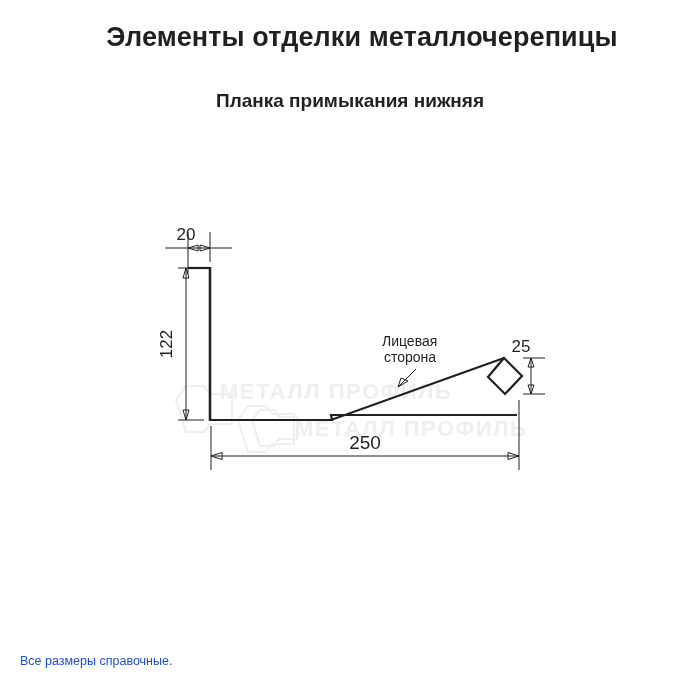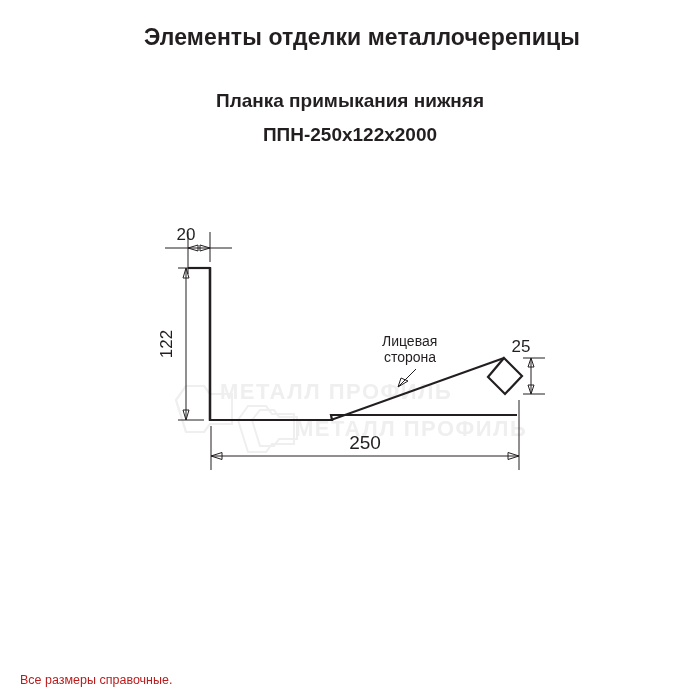--- a/index.html
+++ b/index.html
@@ -27,7 +27,7 @@
     text-align: center;
   }
   .title-main {
-    font-size: 23px;
+    font-size: 27px;
     font-weight: bold;
     letter-spacing: 0.1px;
     line-height: 30px;

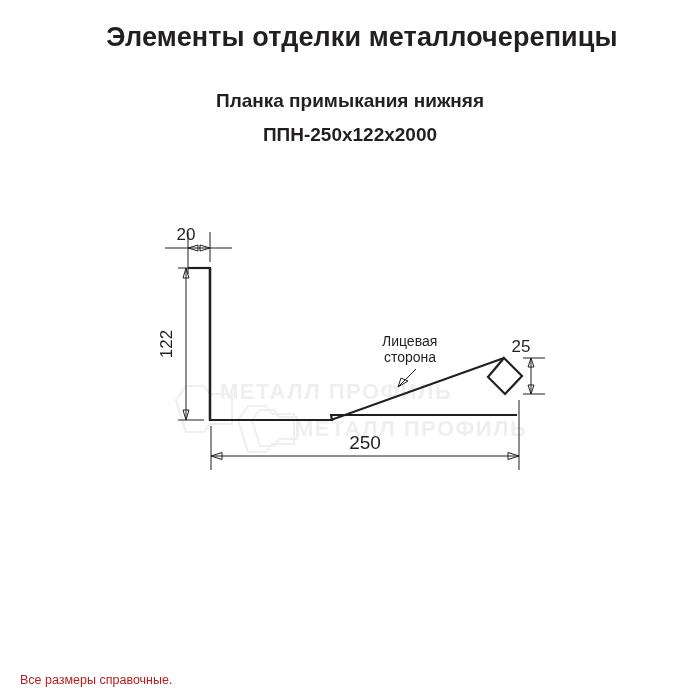--- a/index.html
+++ b/index.html
@@ -116,7 +116,6 @@
   <div class="title-block">
     <div class="title-main">Элементы отделки металлочерепицы</div>
     <div class="title-sub">Планка примыкания нижняя</div>
-    <div class="title-code">ППН-250х122х2000</div>
   </div>
 
   <div class="drawing">

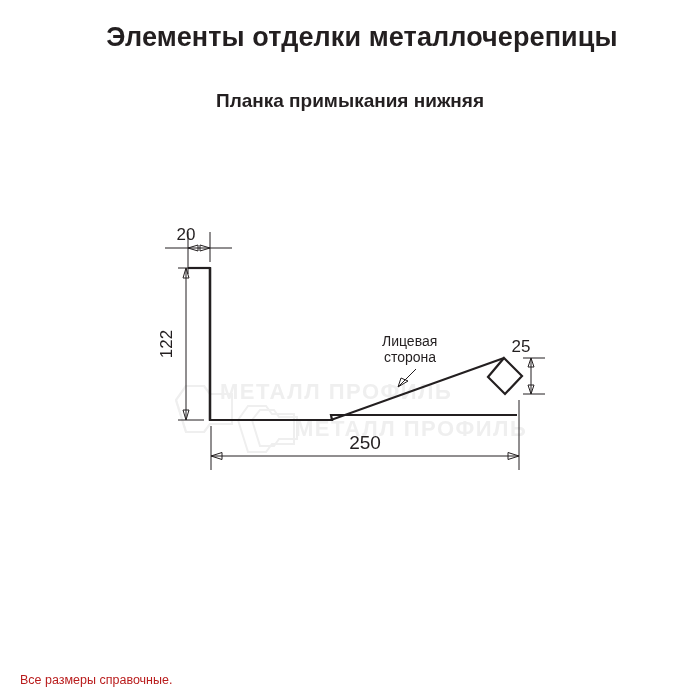--- a/index.html
+++ b/index.html
@@ -55,11 +55,11 @@
   .footer {
     position: absolute;
     left: 20px;
-    bottom: 11px;
+    bottom: 30px;
     width: 660px;
     font-size: 12.5px;
     line-height: 18px;
-    color: #b91c1c;
+    color: #1d4ed8;
   }
   .footer div {
     white-space: nowrap;

